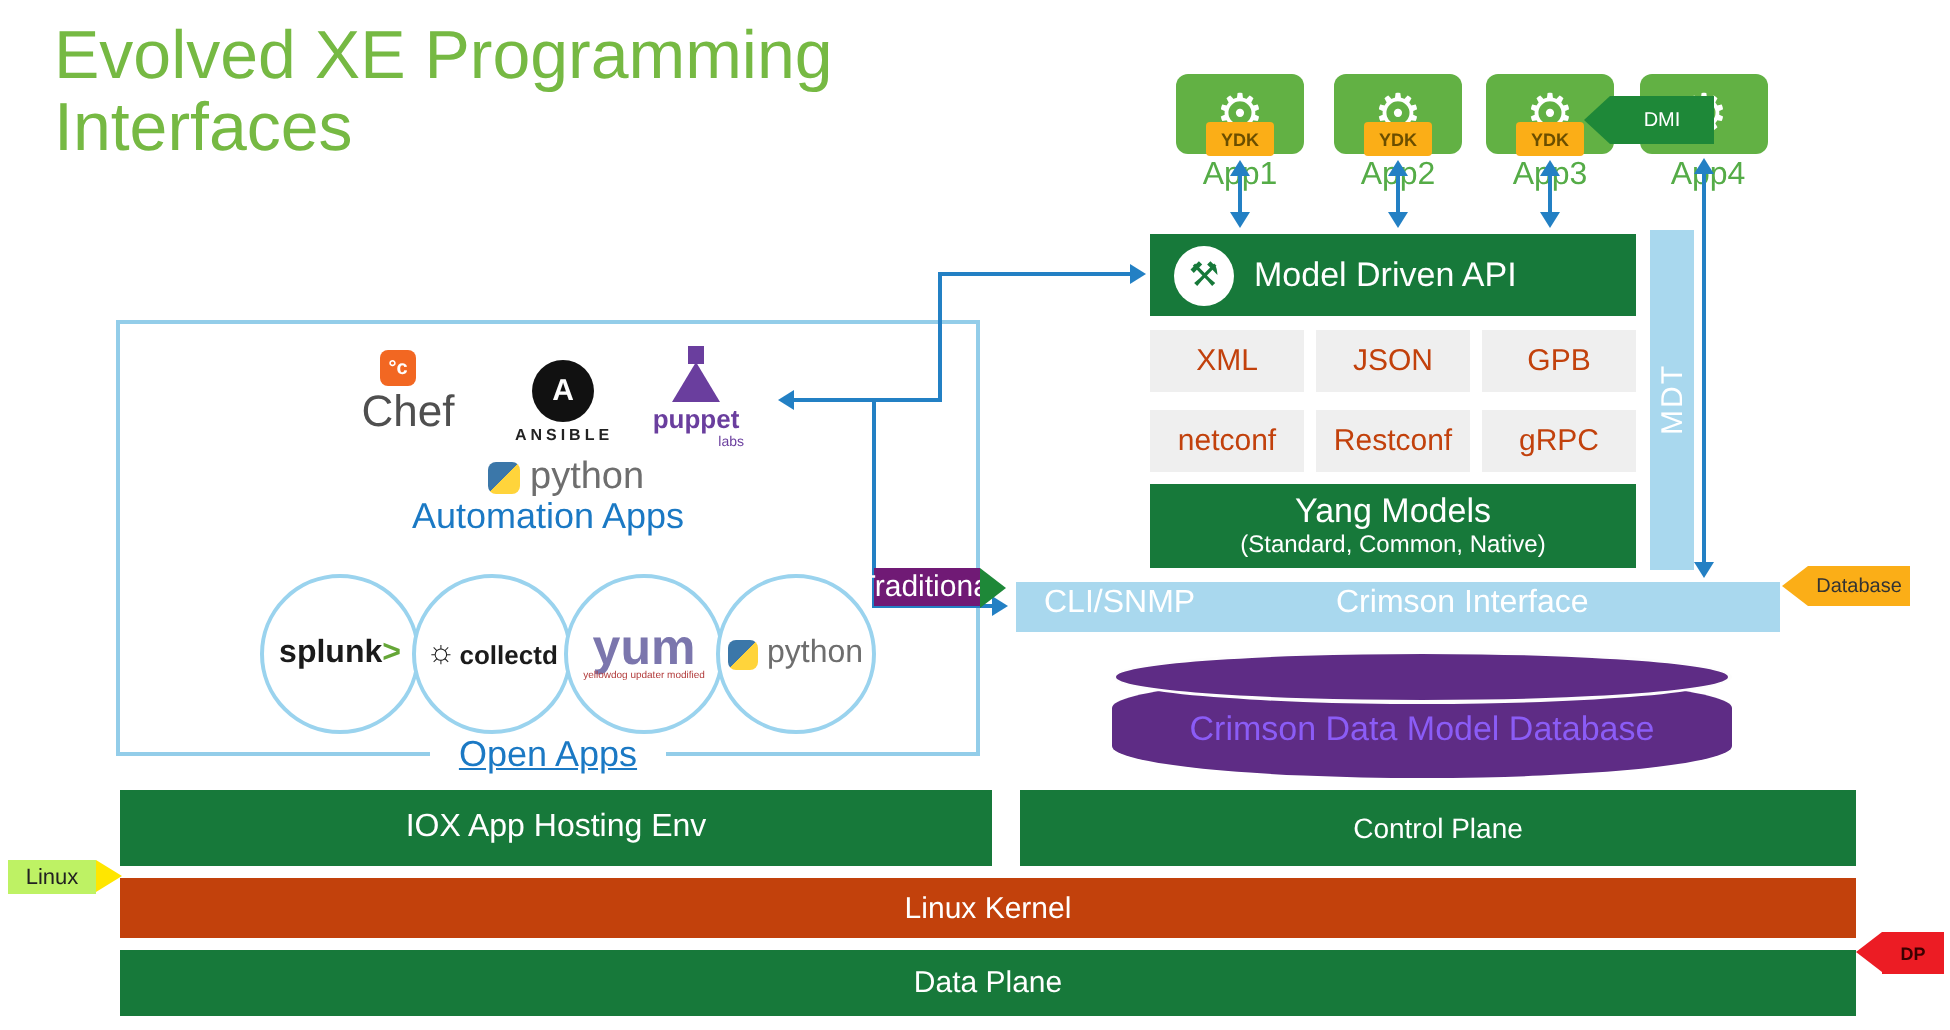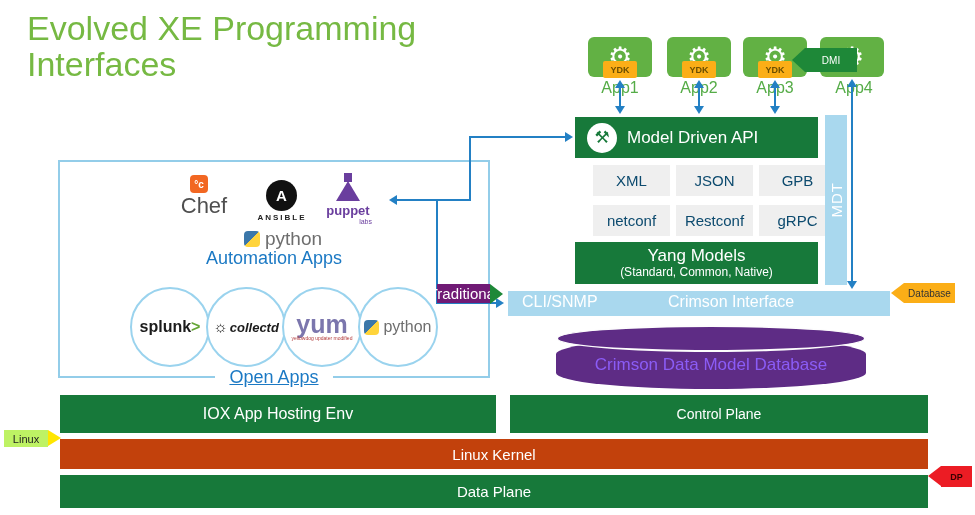--- a/index.html
+++ b/index.html
@@ -26,8 +26,8 @@
               display:flex;align-items:center;color:#fff;font-size:17px;}
   .mda-icon{width:30px;height:30px;border-radius:50%;background:#fff;color:#17793A;font-size:17px;
             display:flex;align-items:center;justify-content:center;margin:0 10px 0 12px;}
-  .grid-cell{position:absolute;width:77px;height:31px;background:#EFEFEF;color:#0c4a6e;font-size:15px;
-             display:flex;align-items:center;justify-content:center;margin-left:18px;}
+  .grid-cell{position:absolute;width:77px;height:31px;background:#EFEFEF;color:#c2410c;font-size:15px;
+             display:flex;align-items:center;justify-content:center;}
   .yang-box{position:absolute;left:575px;top:242px;width:243px;height:42px;background:#17793A;color:#fff;
             display:flex;flex-direction:column;align-items:center;justify-content:center;line-height:1.15;}
   .yang-title{font-size:17px;}

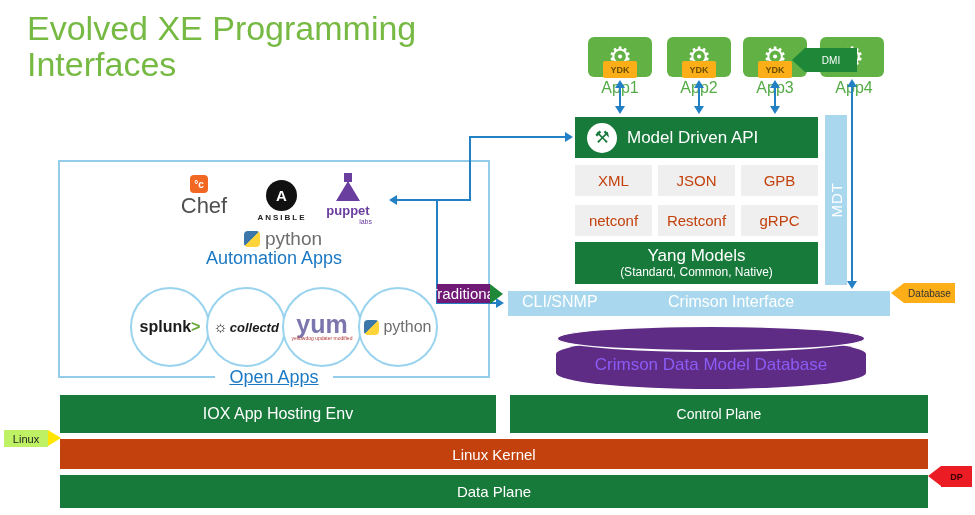--- a/index.html
+++ b/index.html
@@ -71,7 +71,7 @@
   .splunk-gt{color:#65A637;}
   .collectd-row{display:flex;align-items:center;gap:2px;color:#1b1b1b;}
   .collectd-sun{font-size:16px;}
-  .collectd-txt{font-size:13px;font-weight:bold;font-style:italic;}
+  .collectd-txt{font-size:13px;font-weight:bold;}
   .yum-txt{font-size:25px;font-weight:bold;color:#7B76AD;line-height:.9;}
   .yum-tag{font-size:5px;color:#b23b3b;}
   .circ-py{display:flex;align-items:center;gap:4px;color:#6e6e6e;font-size:16px;}

